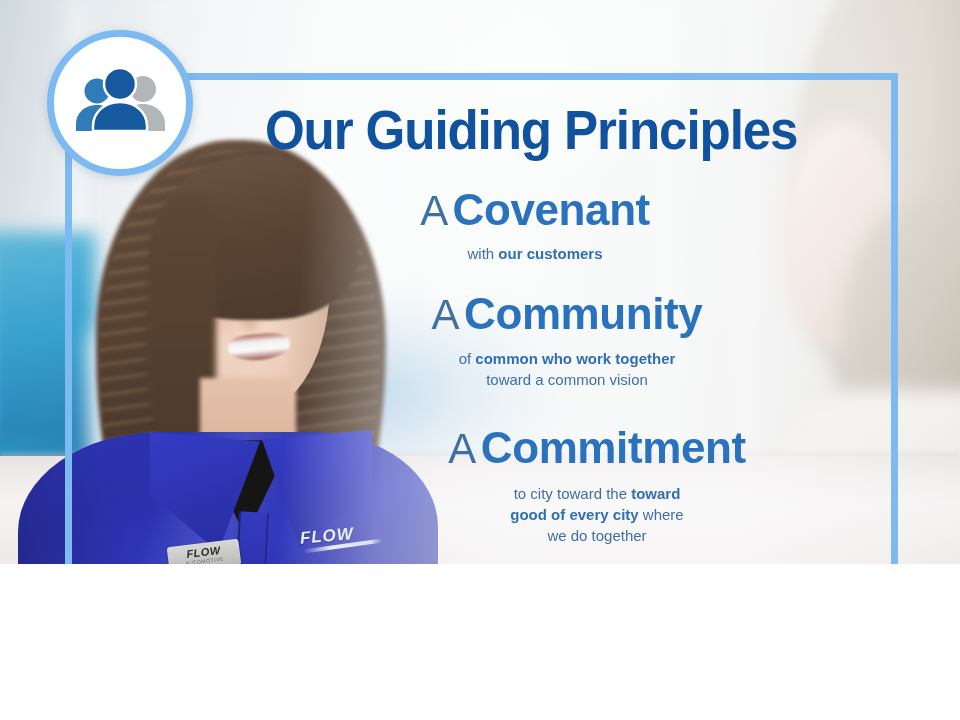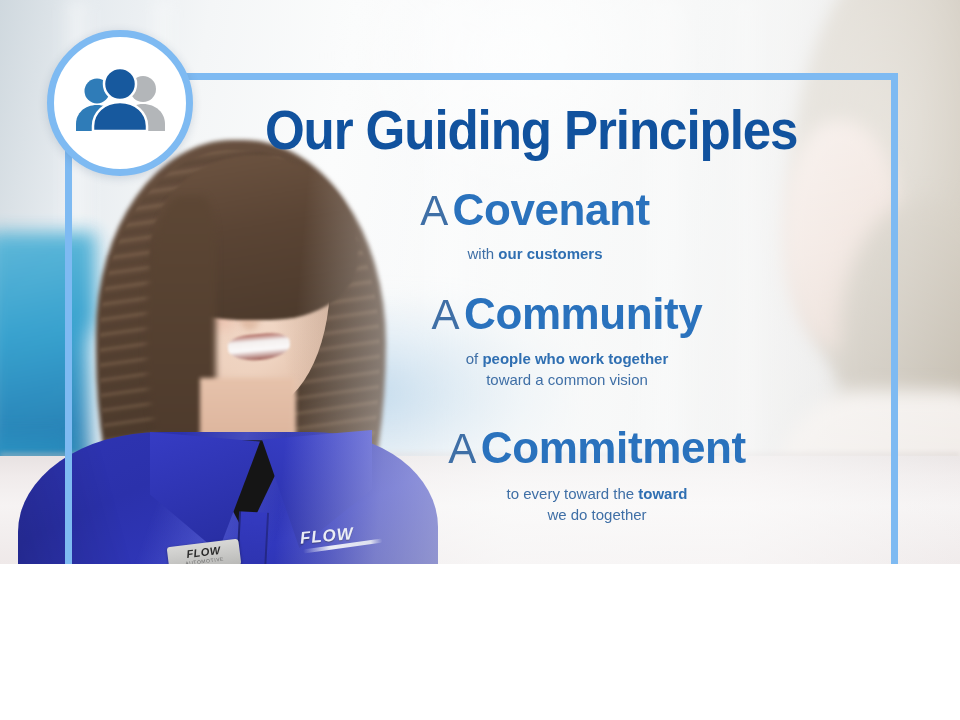--- a/index.html
+++ b/index.html
@@ -556,7 +556,7 @@
       <div class="principle community">
         <div class="p-head"><span class="p-article">A</span> <span class="p-keyword">Community</span></div>
         <div class="p-sub">
-          <div><span>of </span><b>people who work together</b></div>
+          <div><span>of </span><b>common who work together</b></div>
           <div><span>toward a common vision</span></div>
         </div>
       </div>

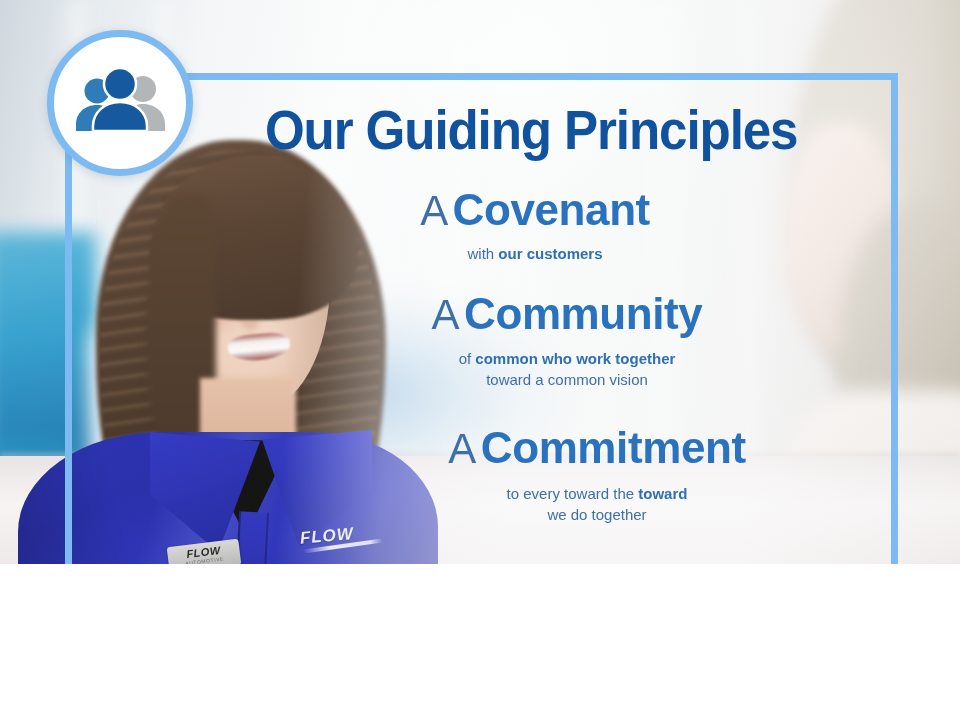--- a/index.html
+++ b/index.html
@@ -563,7 +563,7 @@
       <div class="principle commitment">
         <div class="p-head"><span class="p-article">A</span> <span class="p-keyword">Commitment</span></div>
         <div class="p-sub">
-          <div><span>to every toward the </span><b>toward</b></div>
+          <div><span>to city toward the </span><b>toward</b></div>
           <div><span>we do together</span></div>
         </div>
       </div>

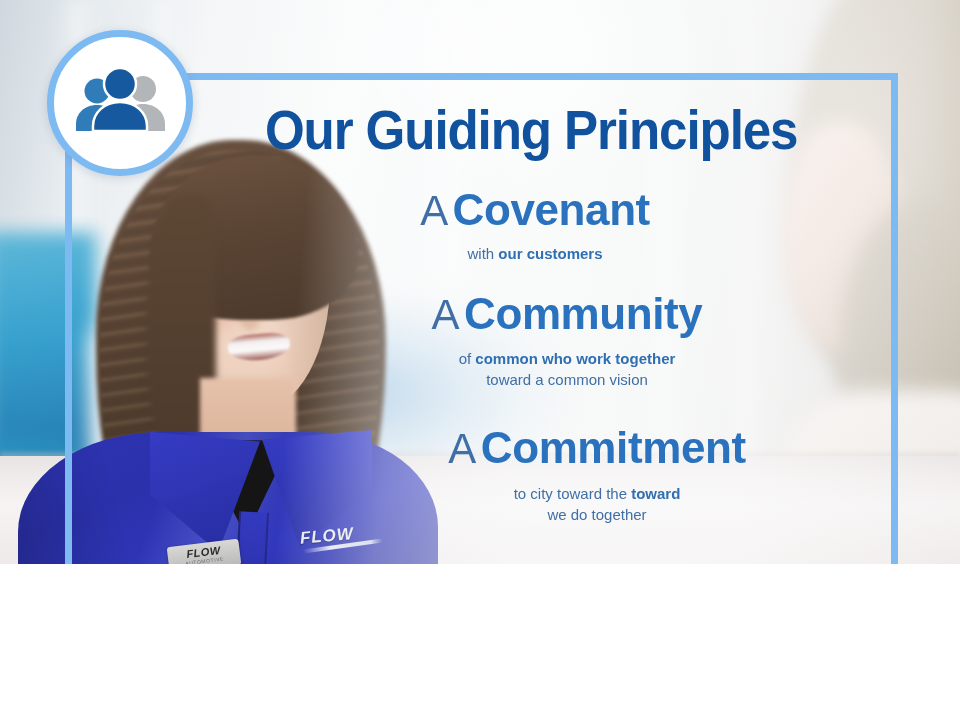--- a/index.html
+++ b/index.html
@@ -564,6 +564,7 @@
         <div class="p-head"><span class="p-article">A</span> <span class="p-keyword">Commitment</span></div>
         <div class="p-sub">
           <div><span>to city toward the </span><b>toward</b></div>
+          <div><b>good of every city</b><span> where</span></div>
           <div><span>we do together</span></div>
         </div>
       </div>

